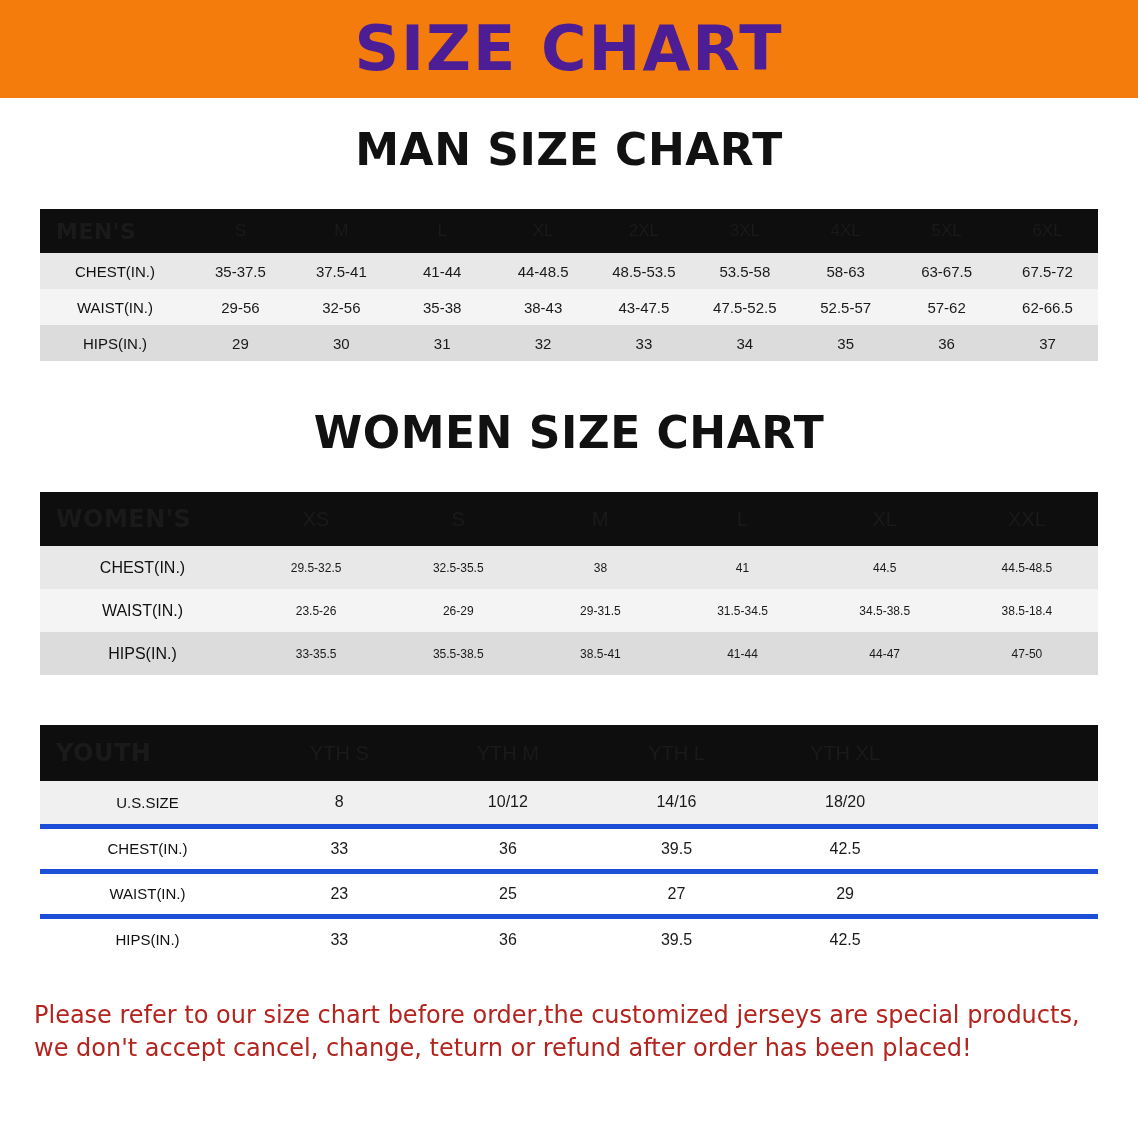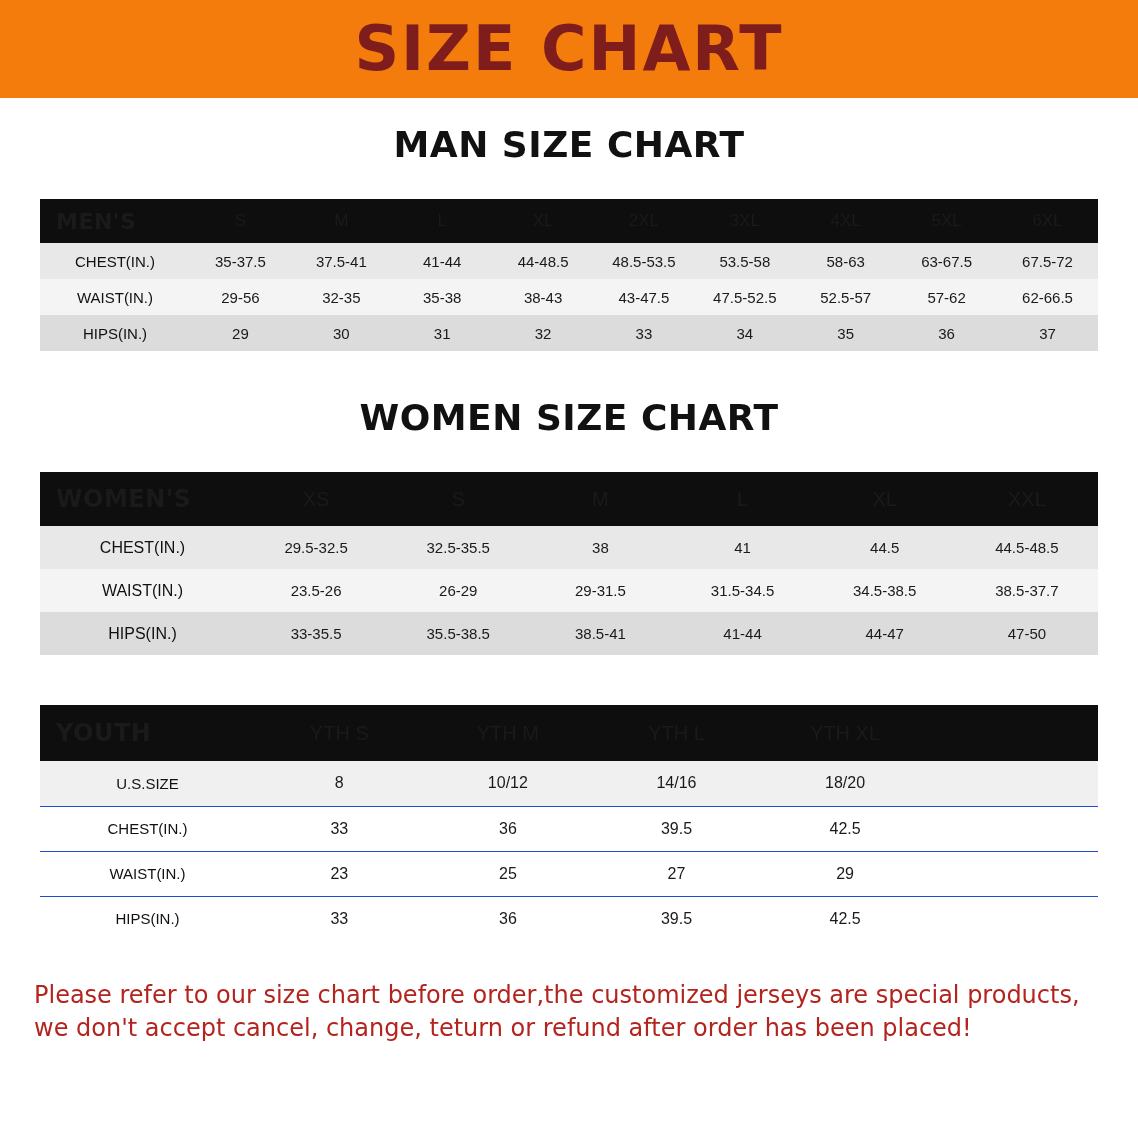--- a/index.html
+++ b/index.html
@@ -35,7 +35,7 @@
     font-weight: 700;
     font-size: 62px;
     letter-spacing: 2px;
-    color: #7f1d1d;
+    color: #4c1d95;
     line-height: 1;
     text-align: center;
   }

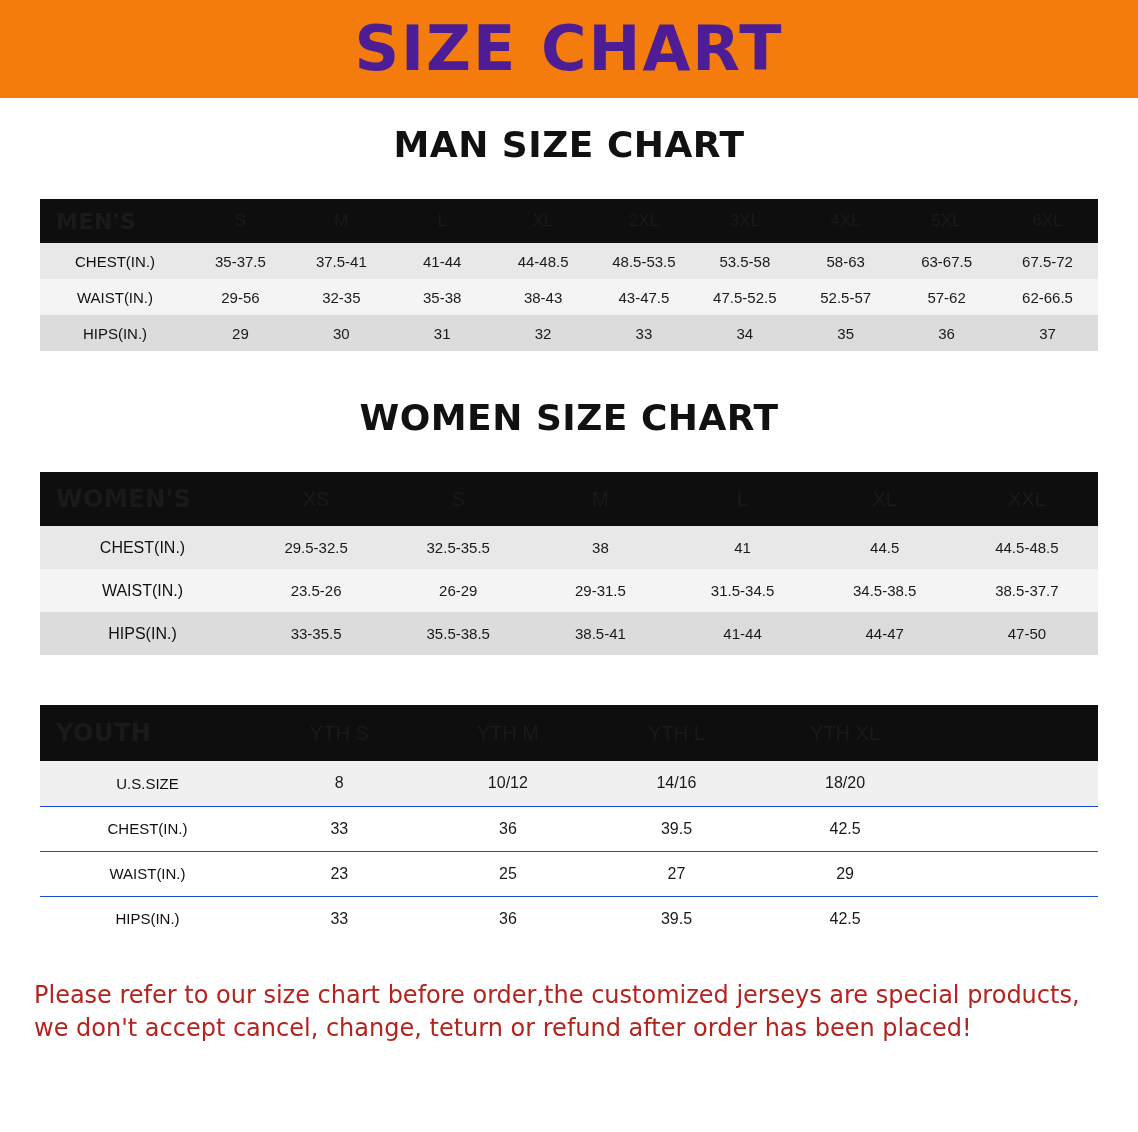--- a/index.html
+++ b/index.html
@@ -45,7 +45,7 @@
     text-align: center;
     font-family: "DejaVu Sans", sans-serif;
     font-weight: 700;
-    font-size: 36px;
+    font-size: 44px;
     color: #111111;
     letter-spacing: 0.5px;
   }

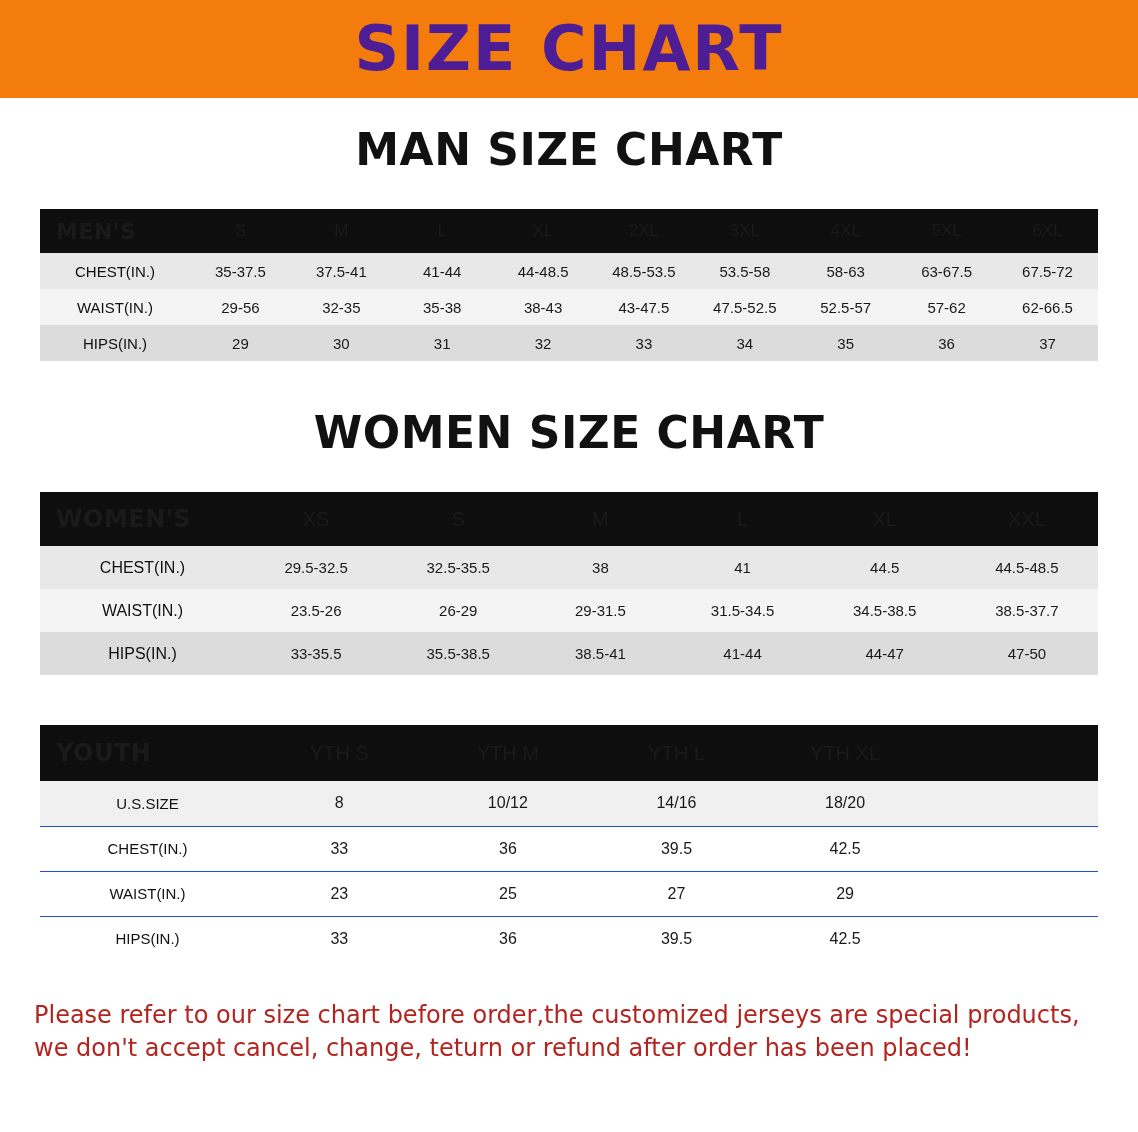--- a/index.html
+++ b/index.html
@@ -193,7 +193,7 @@
         <tr class="row-b">
           <td class="label-cell">WAIST(IN.)</td>
           <td>29-56</td>
-          <td>32-35</td>
+          <td>32-56</td>
           <td>35-38</td>
           <td>38-43</td>
           <td>43-47.5</td>

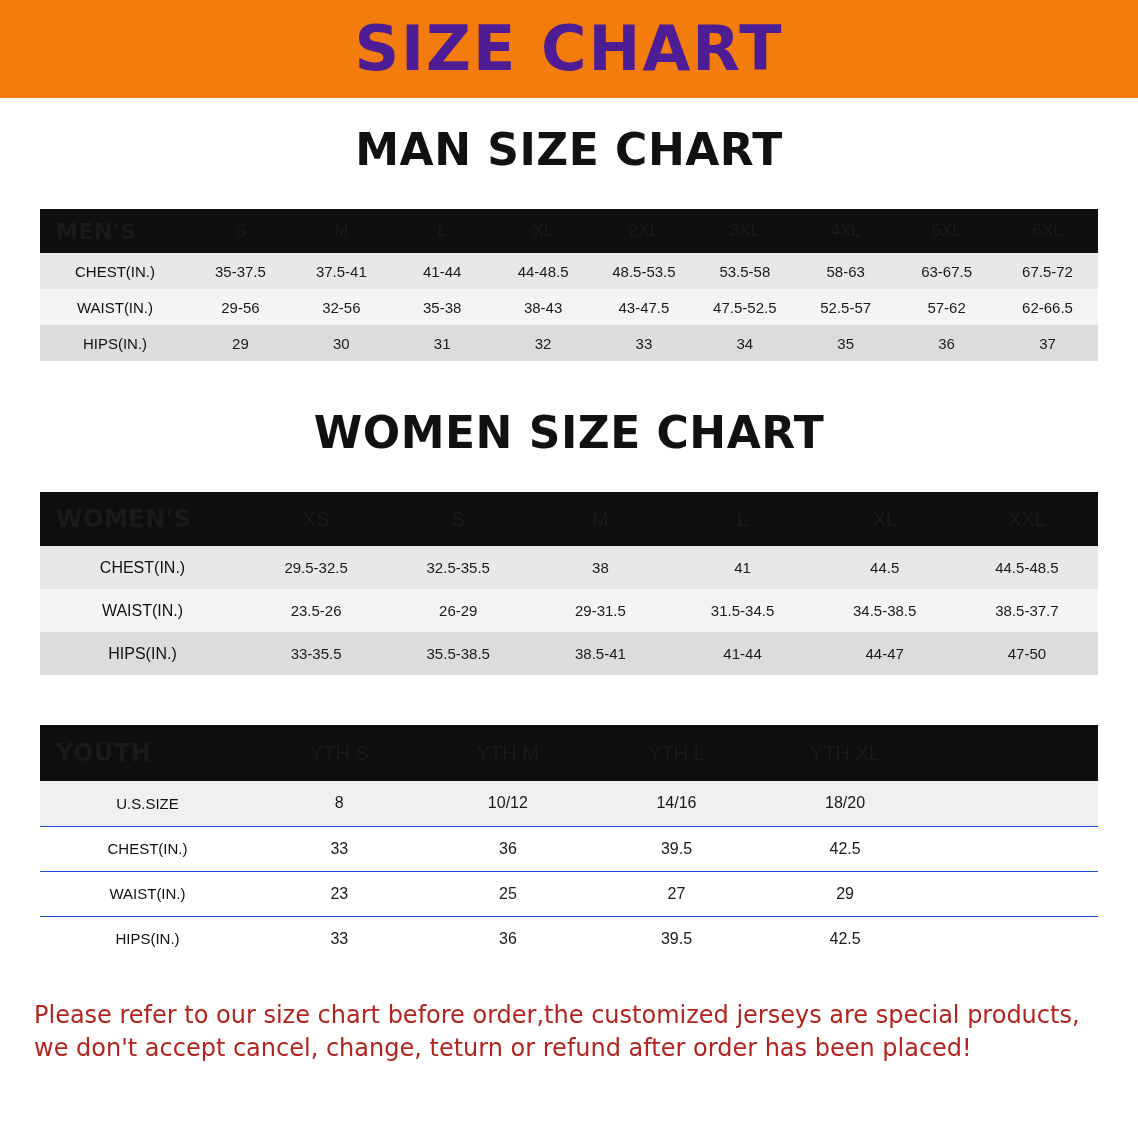--- a/index.html
+++ b/index.html
@@ -110,7 +110,7 @@
 
   
   .women .hdr-row th.size-cell { font-size: 20px; }
-  .women tbody td { height: 43px; font-size: 15px; }
+  .women tbody td { height: 43px; font-size: 12px; }
   .women tbody td.label-cell { font-size: 16px; }
   .women .hdr-row th { height: 54px; }
   .women .hdr-row th.label-cell { font-size: 24px; }

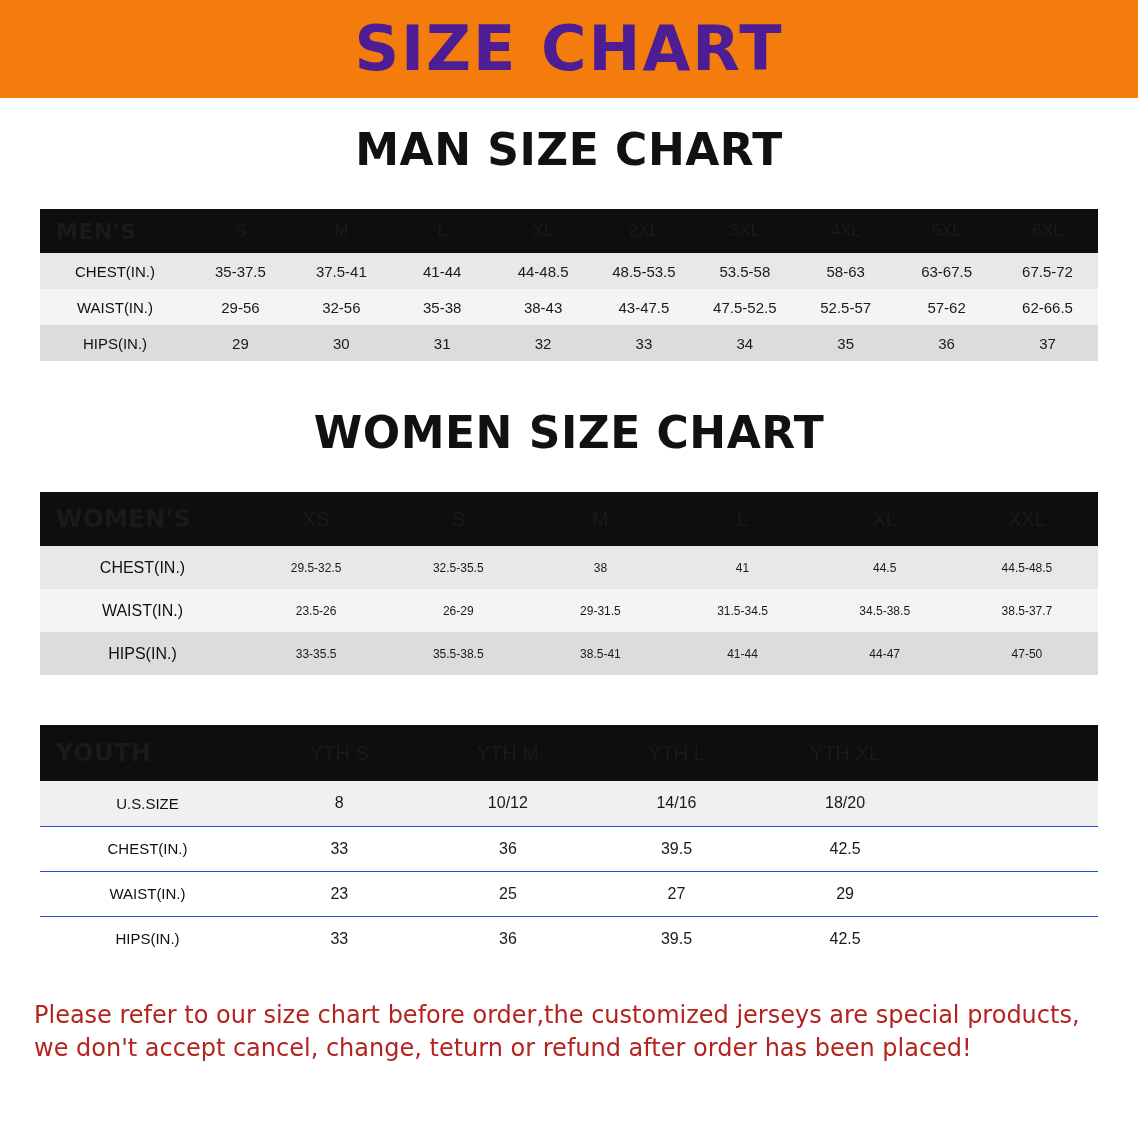--- a/index.html
+++ b/index.html
@@ -258,7 +258,7 @@
           <td>29-31.5</td>
           <td>31.5-34.5</td>
           <td>34.5-38.5</td>
-          <td>38.5-37.7</td>
+          <td>38.5-18.4</td>
         </tr>
         <tr class="row-c">
           <td class="label-cell">HIPS(IN.)</td>

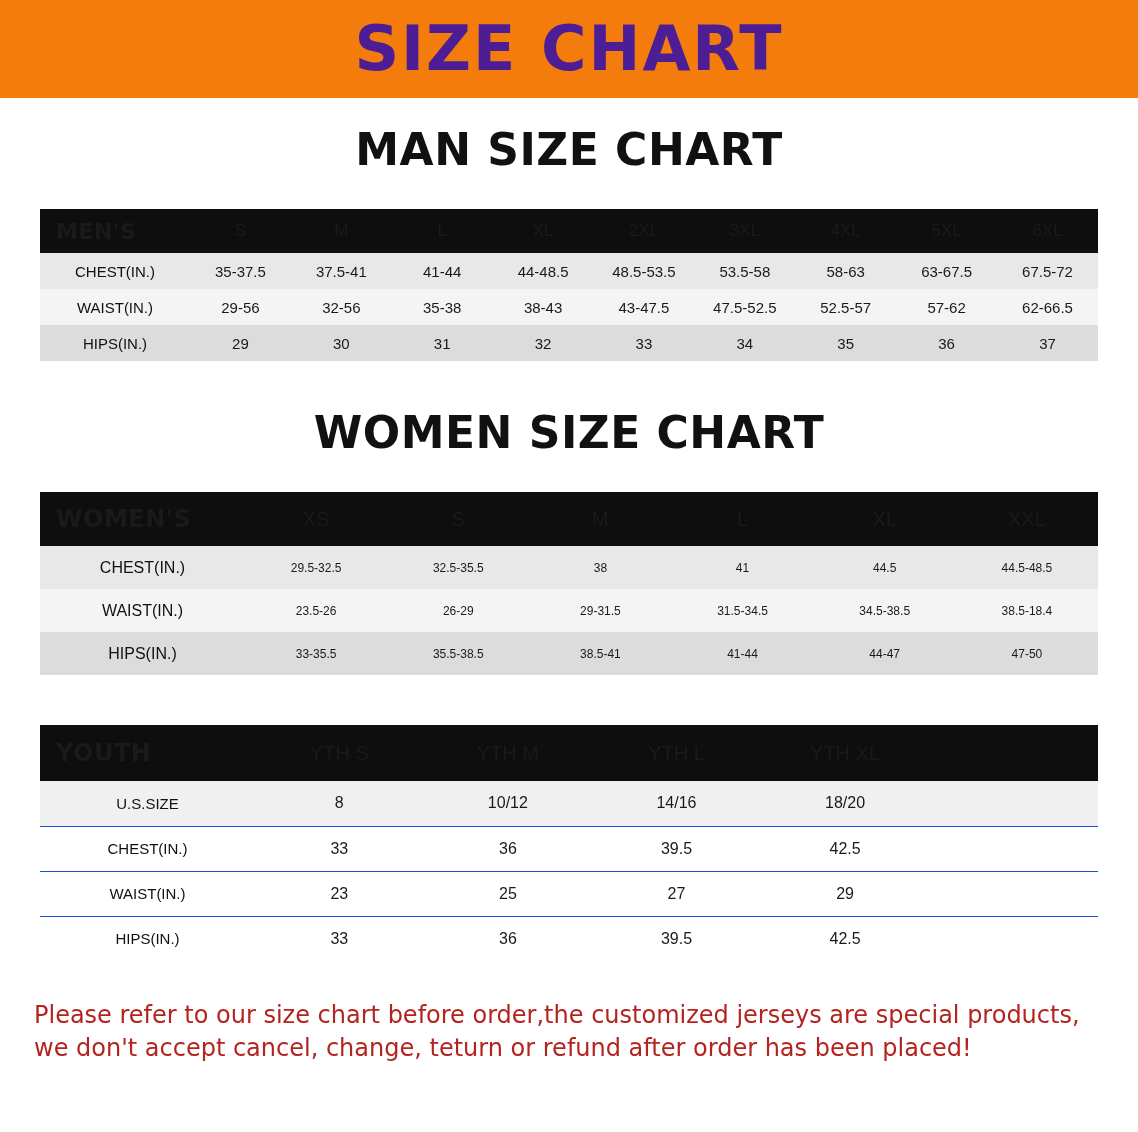--- a/index.html
+++ b/index.html
@@ -125,7 +125,7 @@
     background: #ffffff;
   }
   .youth tbody tr.shade td { background: #f0f0f0; }
-  .youth tbody tr td { border-bottom: 1px solid #1d4ed8; }
+  .youth tbody tr td { border-bottom: 5px solid #1d4ed8; }
   .youth tbody tr:last-child td { border-bottom: none; }
 
   

